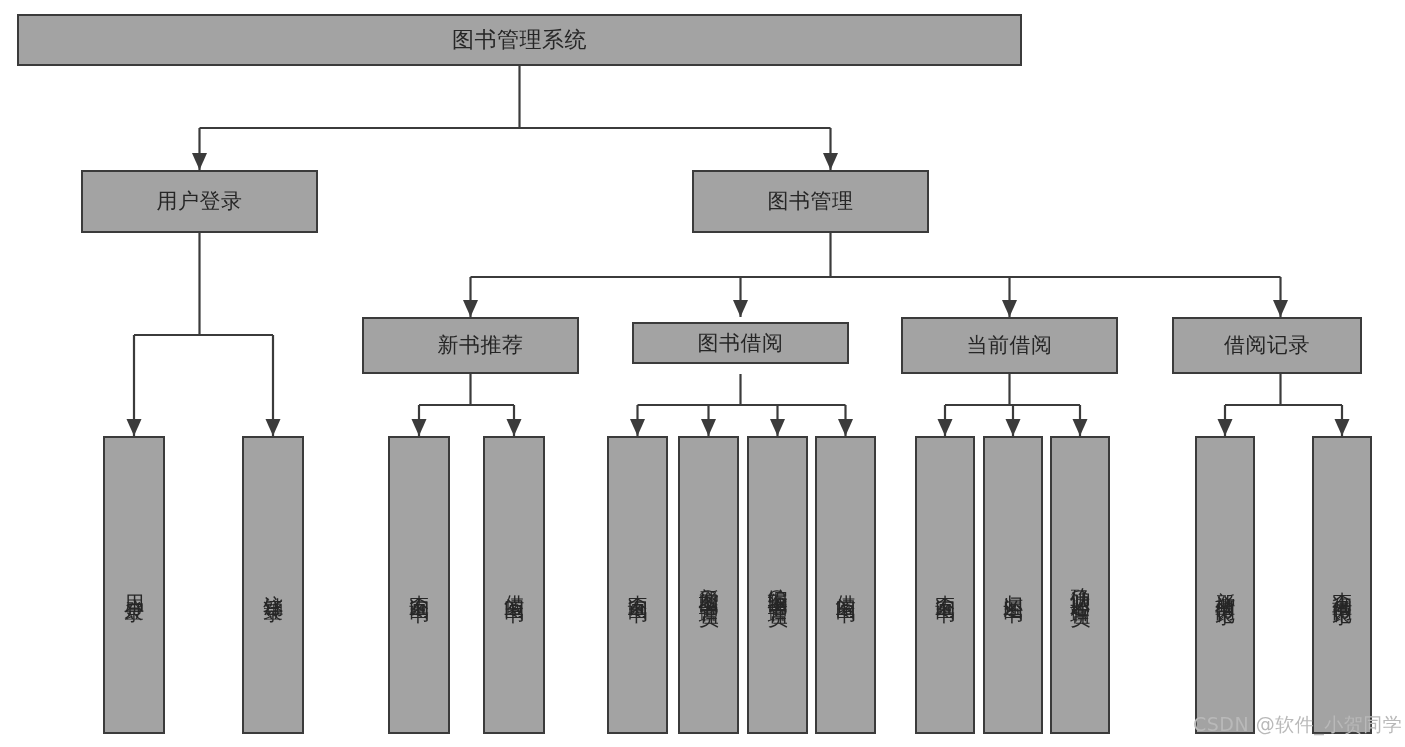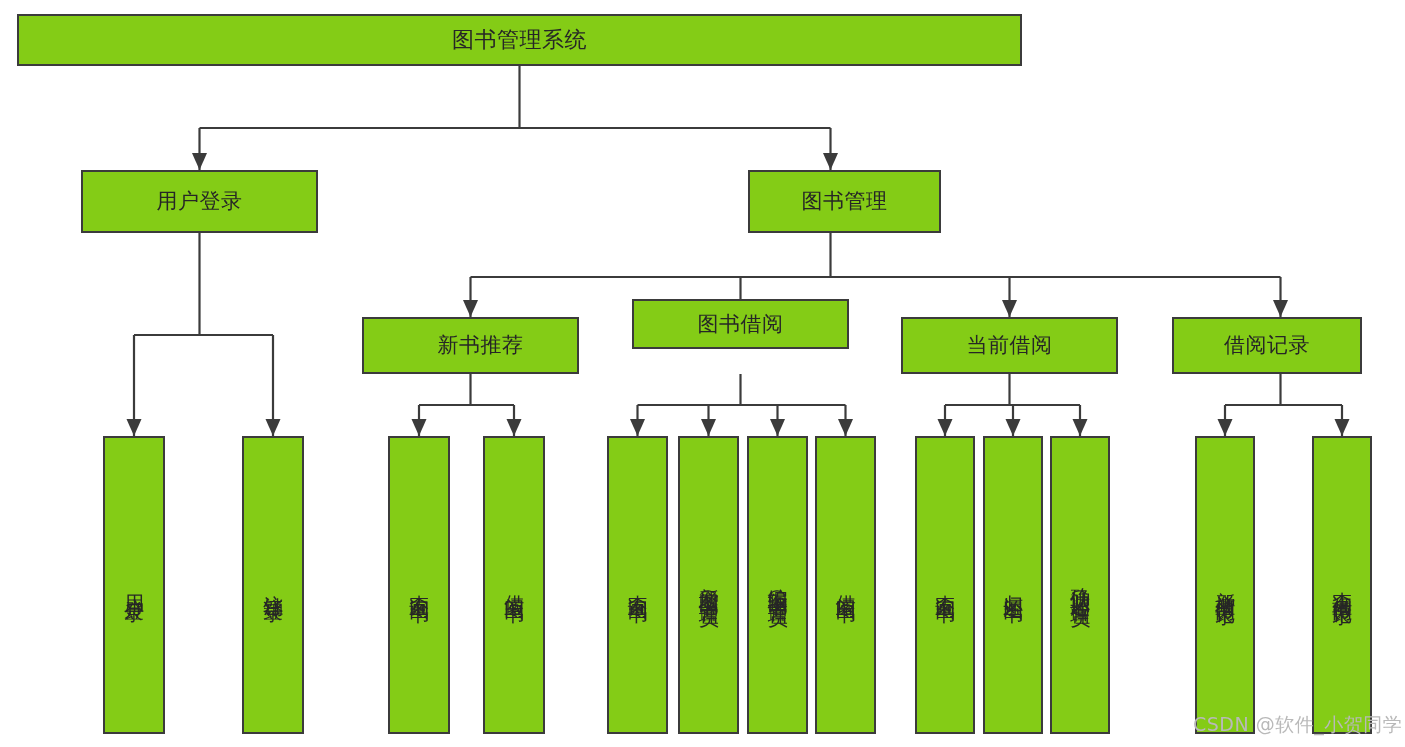--- a/index.html
+++ b/index.html
@@ -30,7 +30,7 @@
     position: absolute;
     box-sizing: border-box;
     border: 2px solid #3b3b3b;
-    background: #84cc16;
+    background: #a3a3a3;
     display: flex;
     align-items: center;
     justify-content: center;

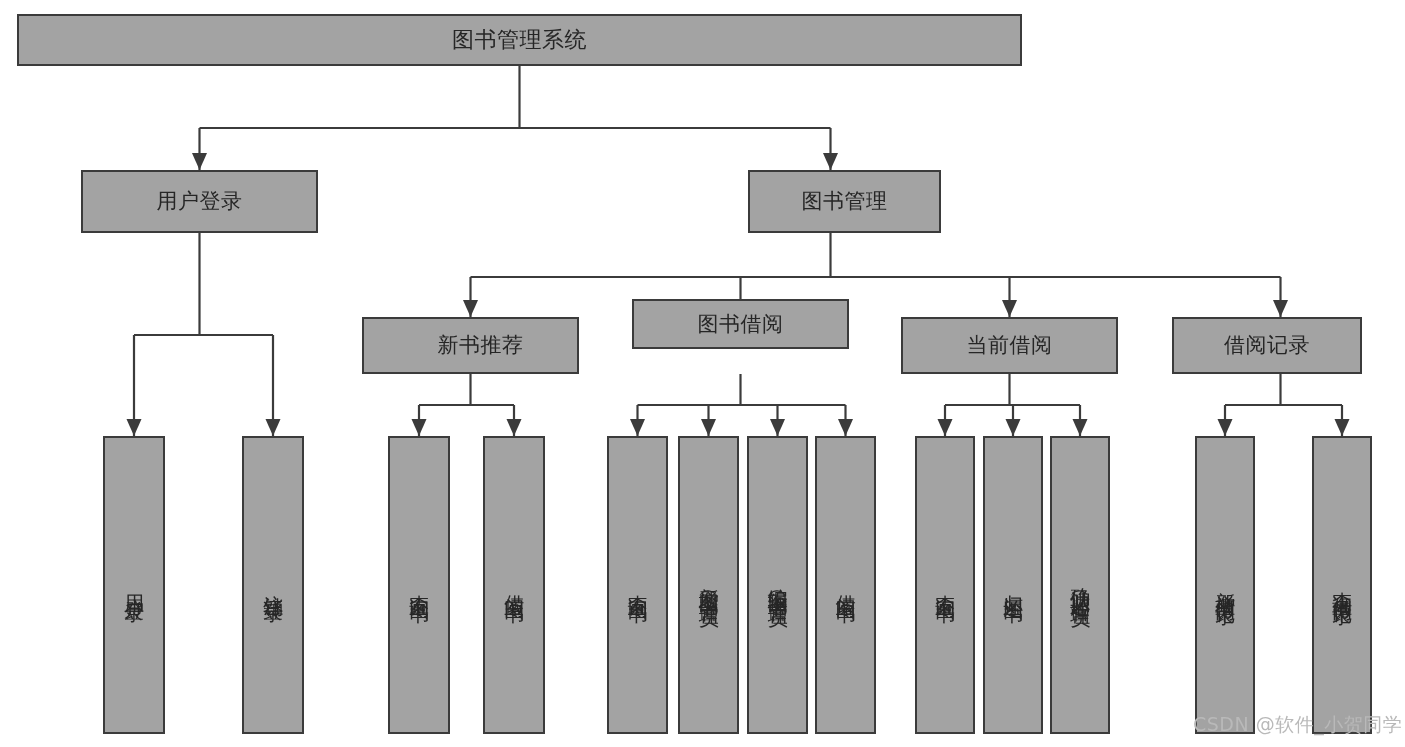--- a/index.html
+++ b/index.html
@@ -131,7 +131,7 @@
       <div class="node horiz" style="left: 81px; top: 170px; width: 237px; height: 63px;">
         <span>用户登录</span>
       </div>
-      <div class="node horiz" style="left: 748px; top: 170px; width: 193px; height: 63px; justify-content: center;">
+      <div class="node horiz" style="left: 692px; top: 170px; width: 237px; height: 63px; justify-content: center;">
         <span>图书管理</span>
       </div>
       <div class="node horiz" style="left: 362px; top: 317px; width: 217px; height: 57px; padding-left: 20px;">

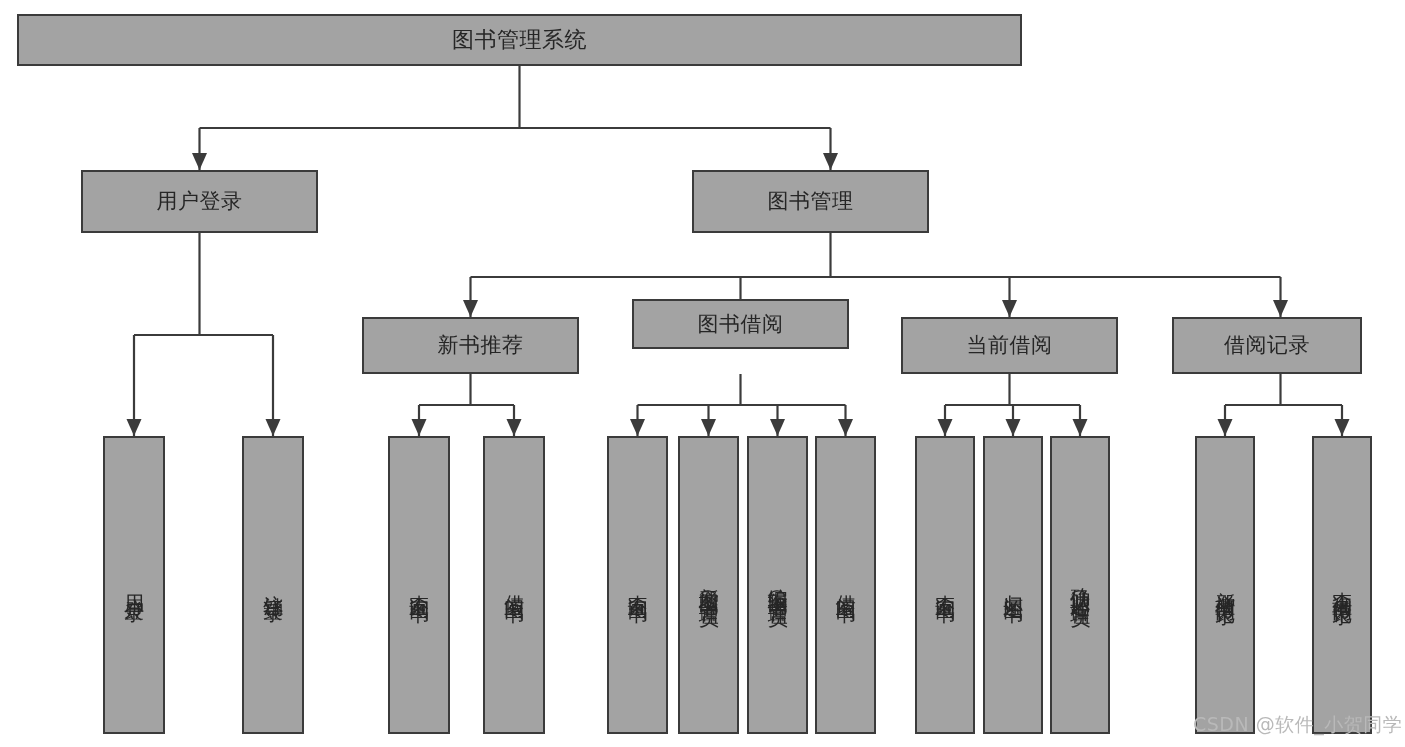--- a/index.html
+++ b/index.html
@@ -137,7 +137,7 @@
       <div class="node horiz" style="left: 362px; top: 317px; width: 217px; height: 57px; padding-left: 20px;">
         <span>新书推荐</span>
       </div>
-      <div class="node horiz" style="left: 632px; top: 299px; width: 217px; height: 50px;">
+      <div class="node horiz" style="left: 632px; top: 322px; width: 217px; height: 42px;">
         <span>图书借阅</span>
       </div>
       <div class="node horiz" style="left: 901px; top: 317px; width: 217px; height: 57px; justify-content: center;">

